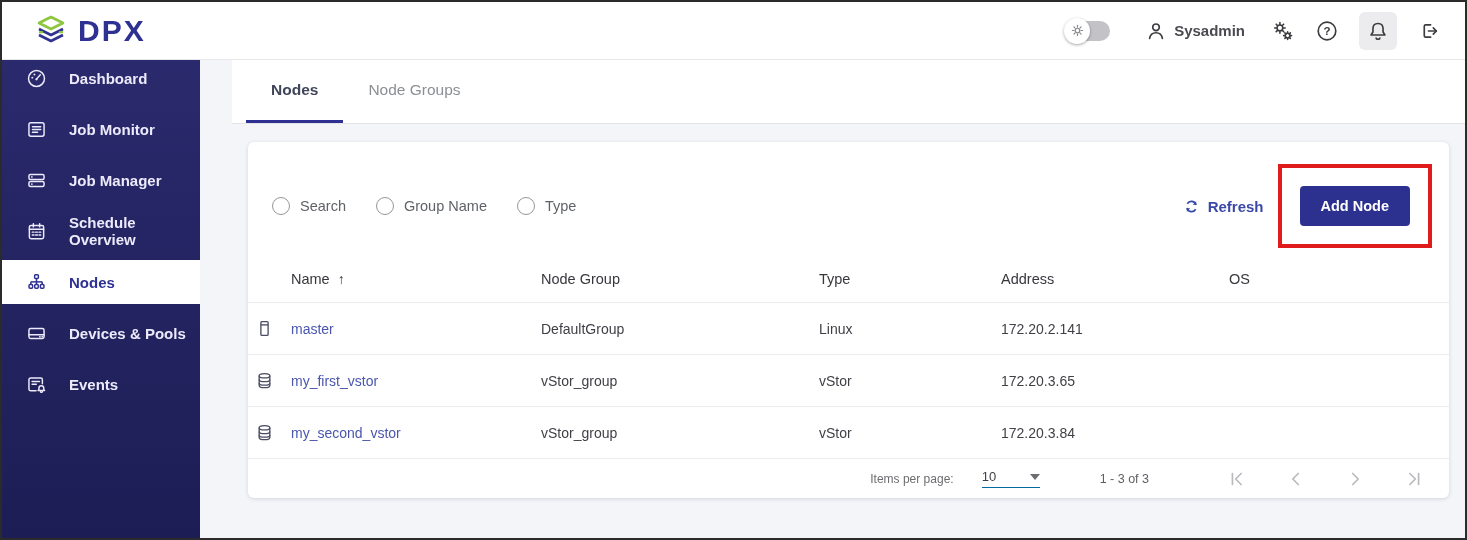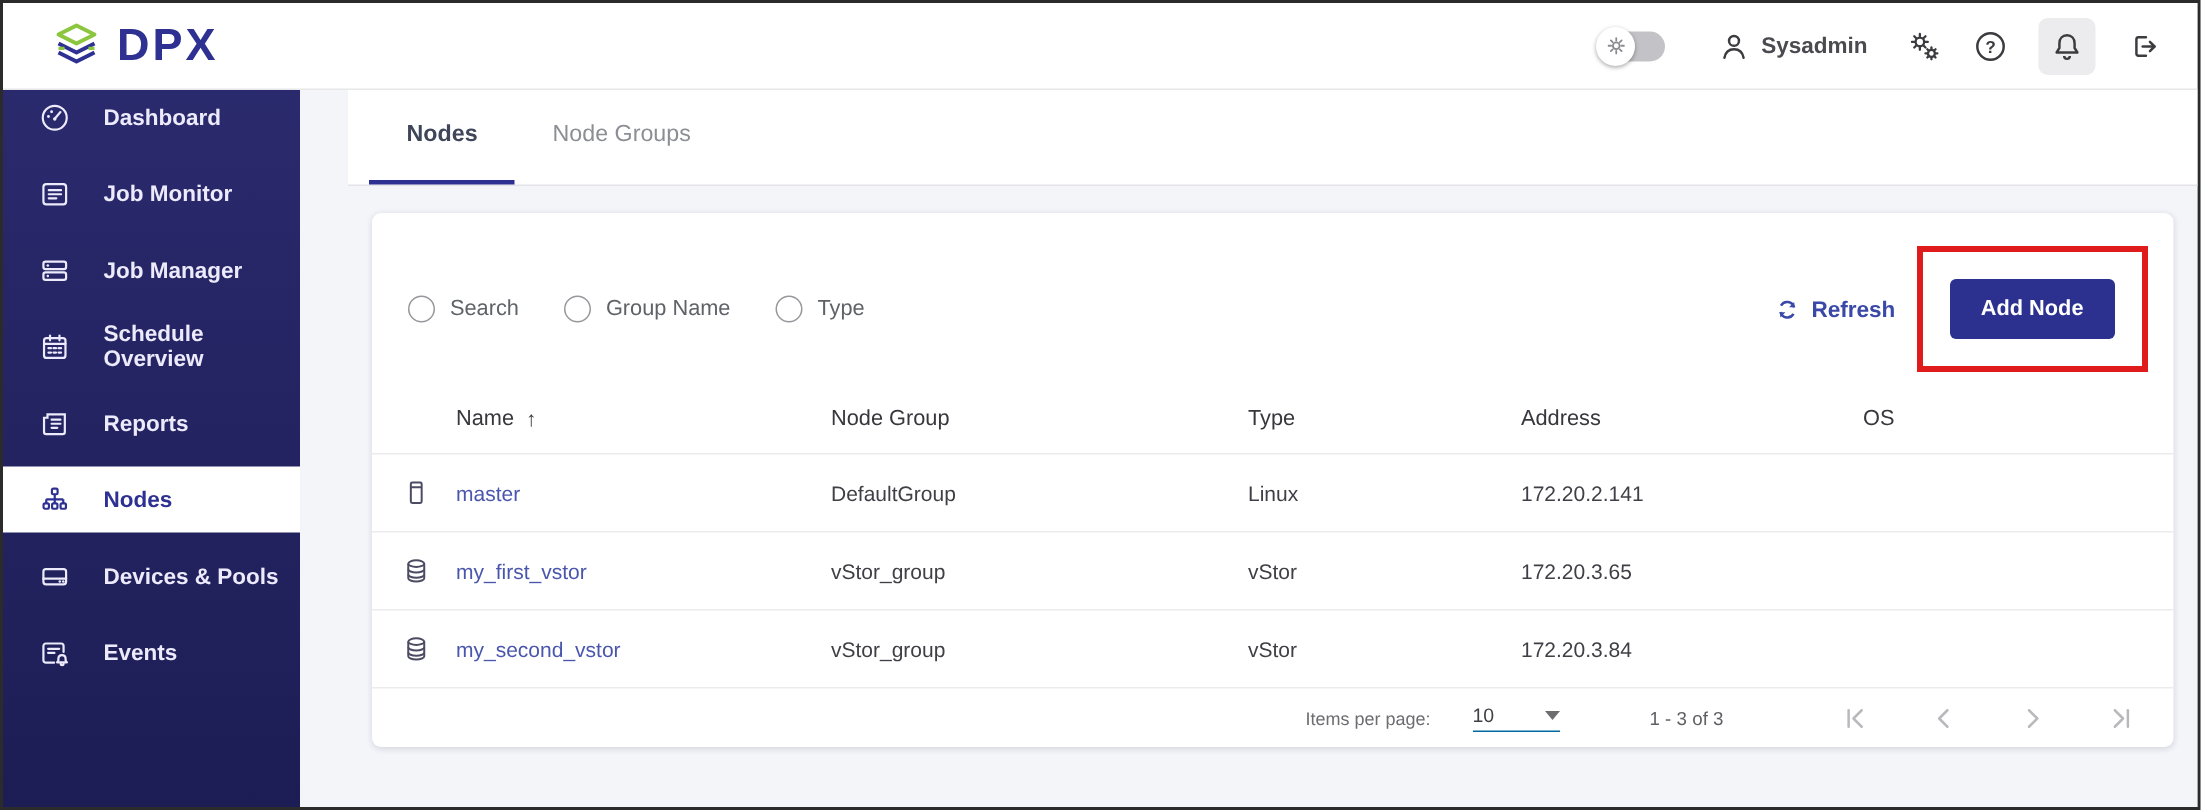--- a/index.html
+++ b/index.html
@@ -206,17 +206,6 @@
       </span>
       <span>Schedule Overview</span>
     </div>
-    <div class="side-item">
-      <span class="icon">
-        <svg viewBox="0 0 20 20" fill="none" stroke="currentColor" stroke-width="1.4" stroke-linecap="round">
-          <path d="M5.4 4h11v11.2a1.4 1.4 0 0 1-1.4 1.4H4.6a1.4 1.4 0 0 1-1.4-1.4V6.2h2.2z"></path>
-          <line x1="8" y1="7.4" x2="13.6" y2="7.4"></line>
-            <line x1="8" y1="10" x2="13.6" y2="10"></line>
-            <line x1="8" y1="12.6" x2="11.6" y2="12.6"></line>
-        </svg>
-      </span>
-      <span>Reports</span>
-    </div>
     <div class="side-item active">
       <span class="icon">
         <svg viewBox="0 0 20 20" fill="none" stroke="currentColor" stroke-width="1.4" stroke-linejoin="round">

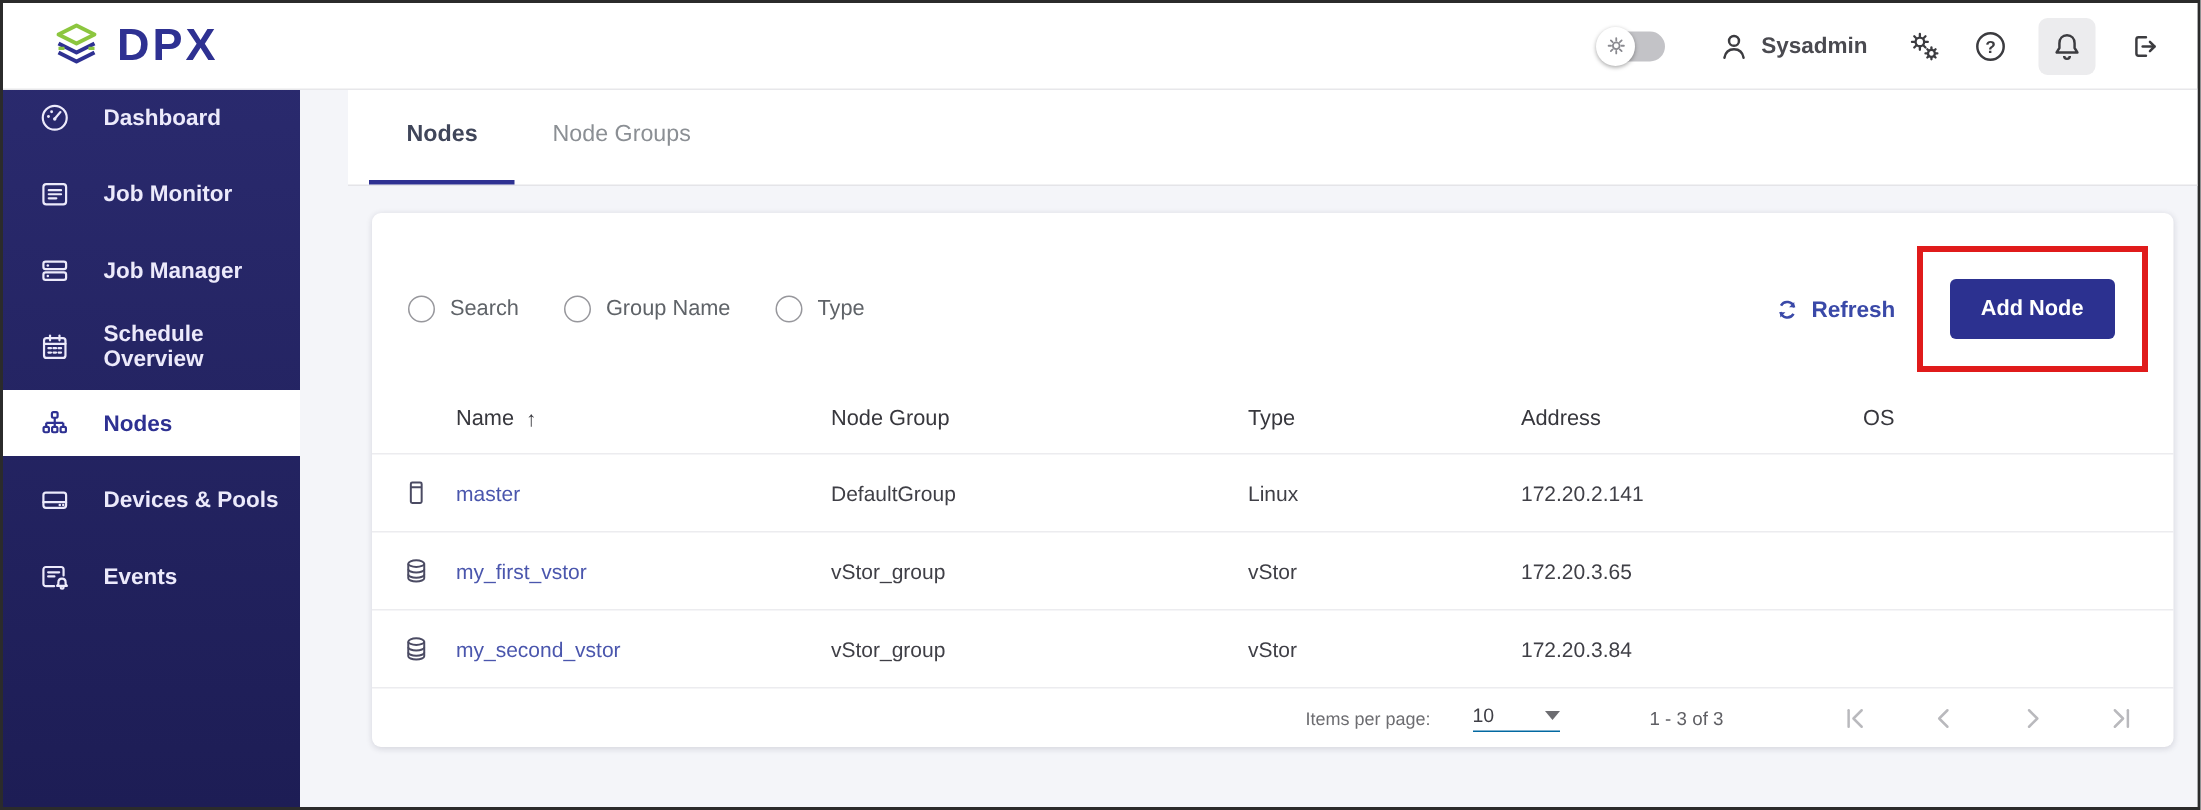--- a/index.html
+++ b/index.html
@@ -48,7 +48,7 @@
   .add-node { background:#2c3190; color:#fff; border:none; border-radius:4px; height:40px; padding:0 21px; font-size:14.5px; font-weight:700; font-family:"Liberation Sans",sans-serif; cursor:pointer; }
 
   
-  .tbl-head, .tbl-row { display:grid; grid-template-columns:36px 250px 278px 182px 228px 1fr; align-items:center; padding-left:20px; }
+  .tbl-head, .tbl-row { display:grid; grid-template-columns:36px 250px 278px 182px 228px 1fr; align-items:center; padding-left:7px; }
   .tbl-head { height:46px; font-size:14.5px; font-weight:500; color:#37373d; }
   .tbl-head .col-name { display:flex; align-items:center; gap:8px; }
   .sort-arrow { font-size:14px; color:#37373d; }

